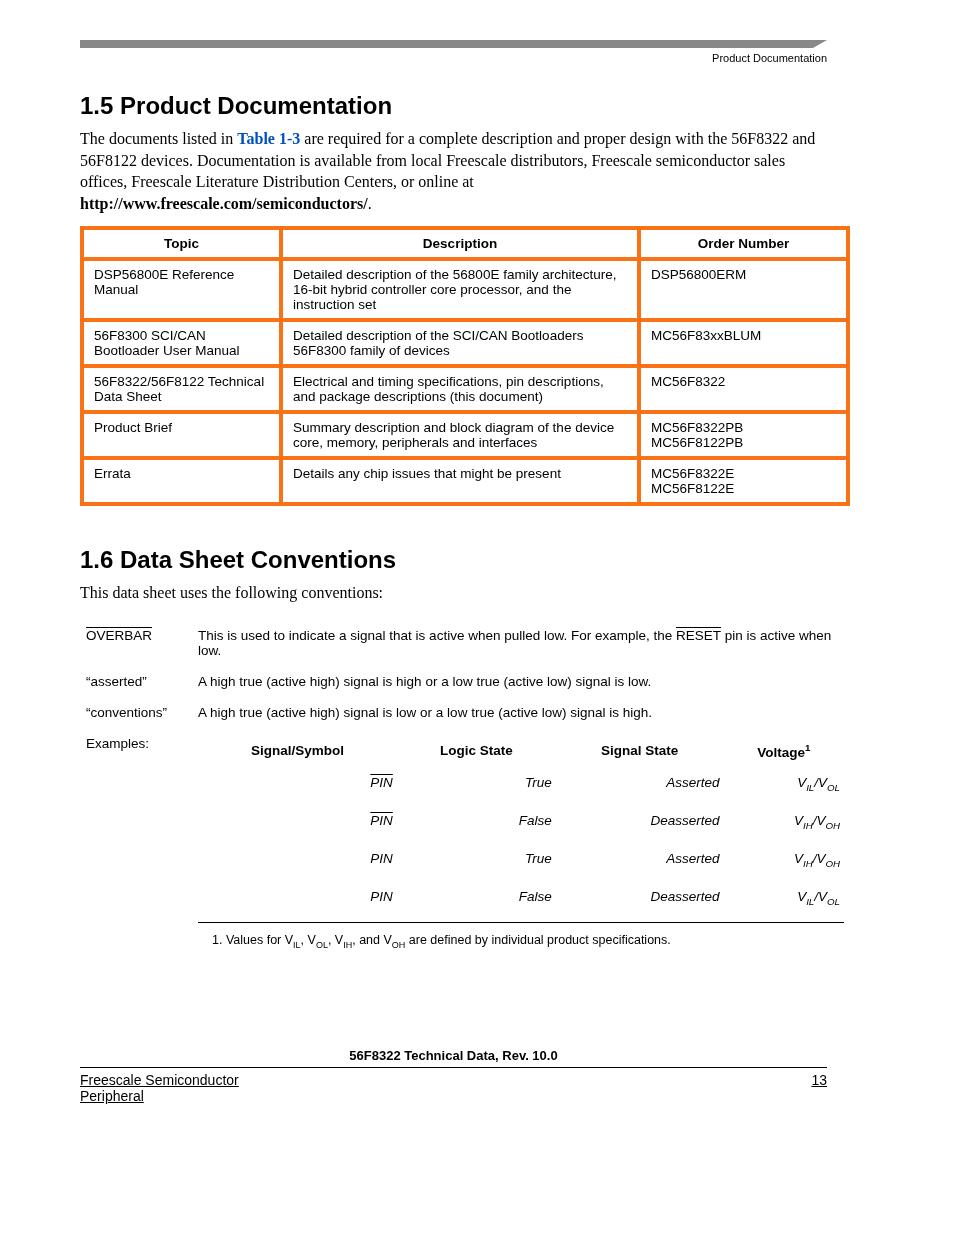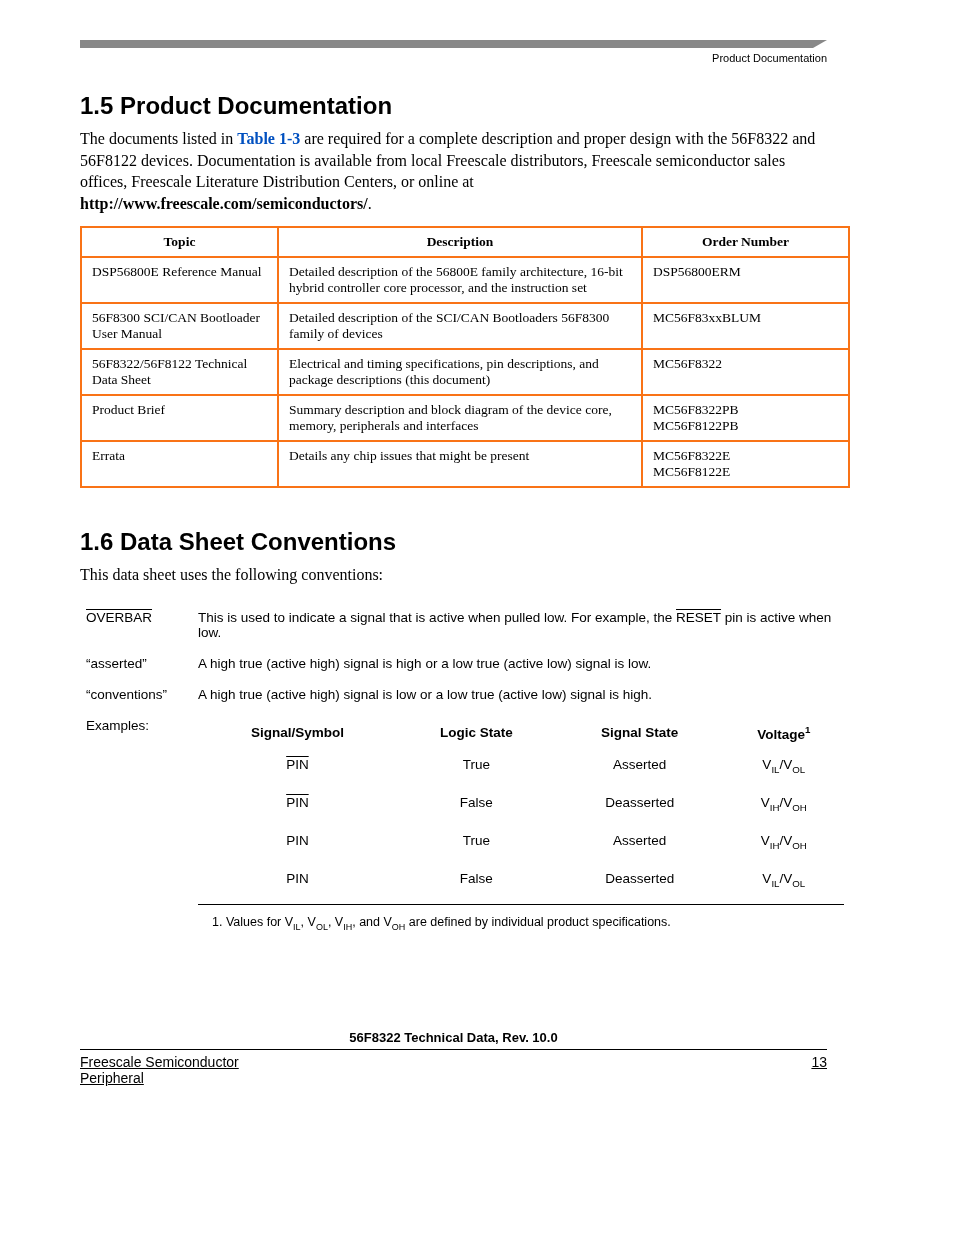--- a/index.html
+++ b/index.html
@@ -72,11 +72,10 @@
     font-size: 13.5px;
   }
   table.doc-table th, table.doc-table td {
-    border: 2px solid #f97316;
+    border: 4px solid #f97316;
     padding: 6px 10px;
     text-align: left;
     vertical-align: top;
-    font-family: Liberation Serif, serif;
   }
   table.doc-table th {
     font-weight: bold;

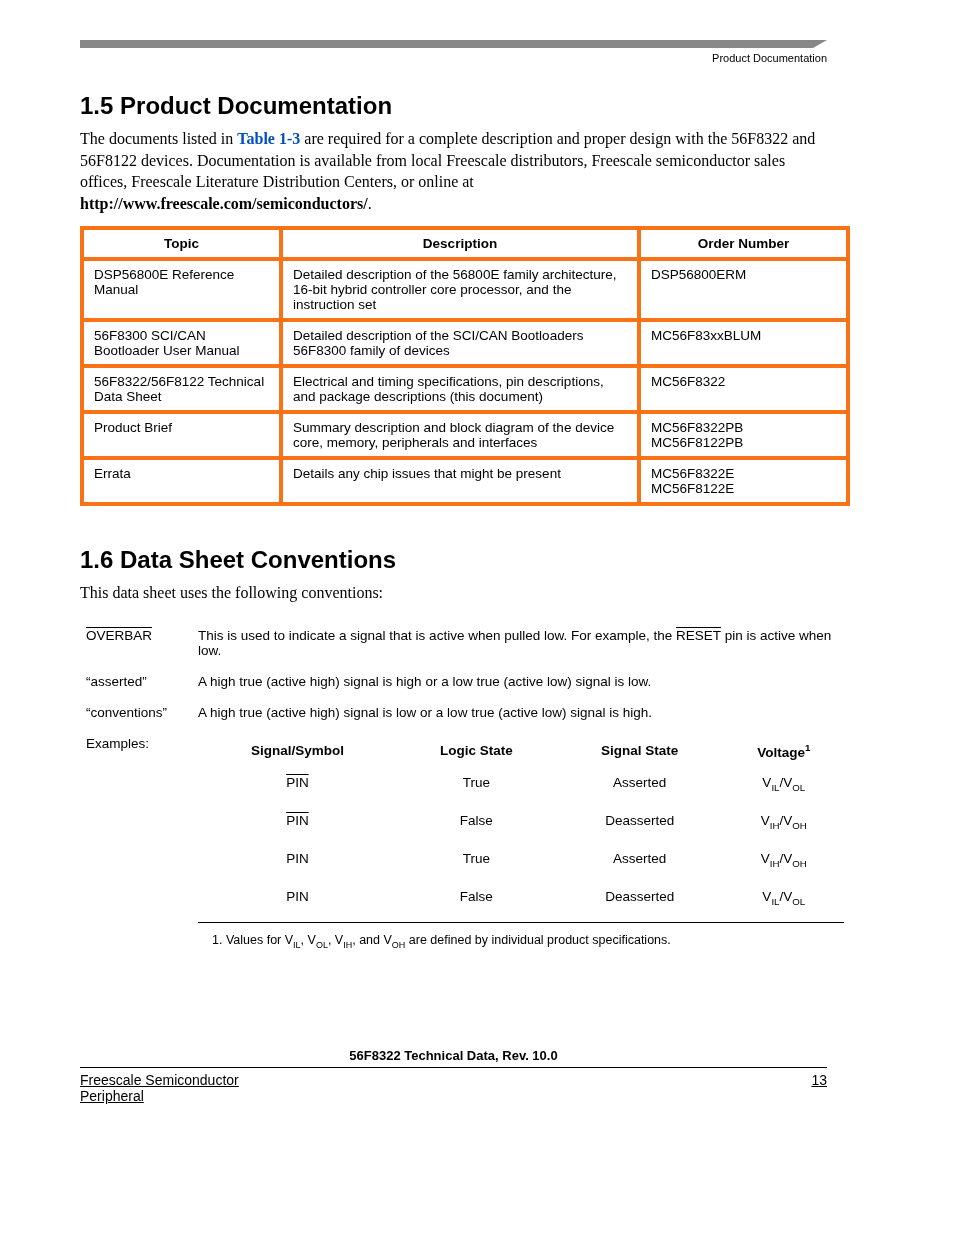--- a/index.html
+++ b/index.html
@@ -109,8 +109,9 @@
     padding: 6px 4px;
   }
   .examples-table td {
-    text-align: center;
+    text-align: right;
     padding: 10px 4px;
+    font-style: italic;
   }
   .examples-wrap {
     border-bottom: 1px solid #000;

